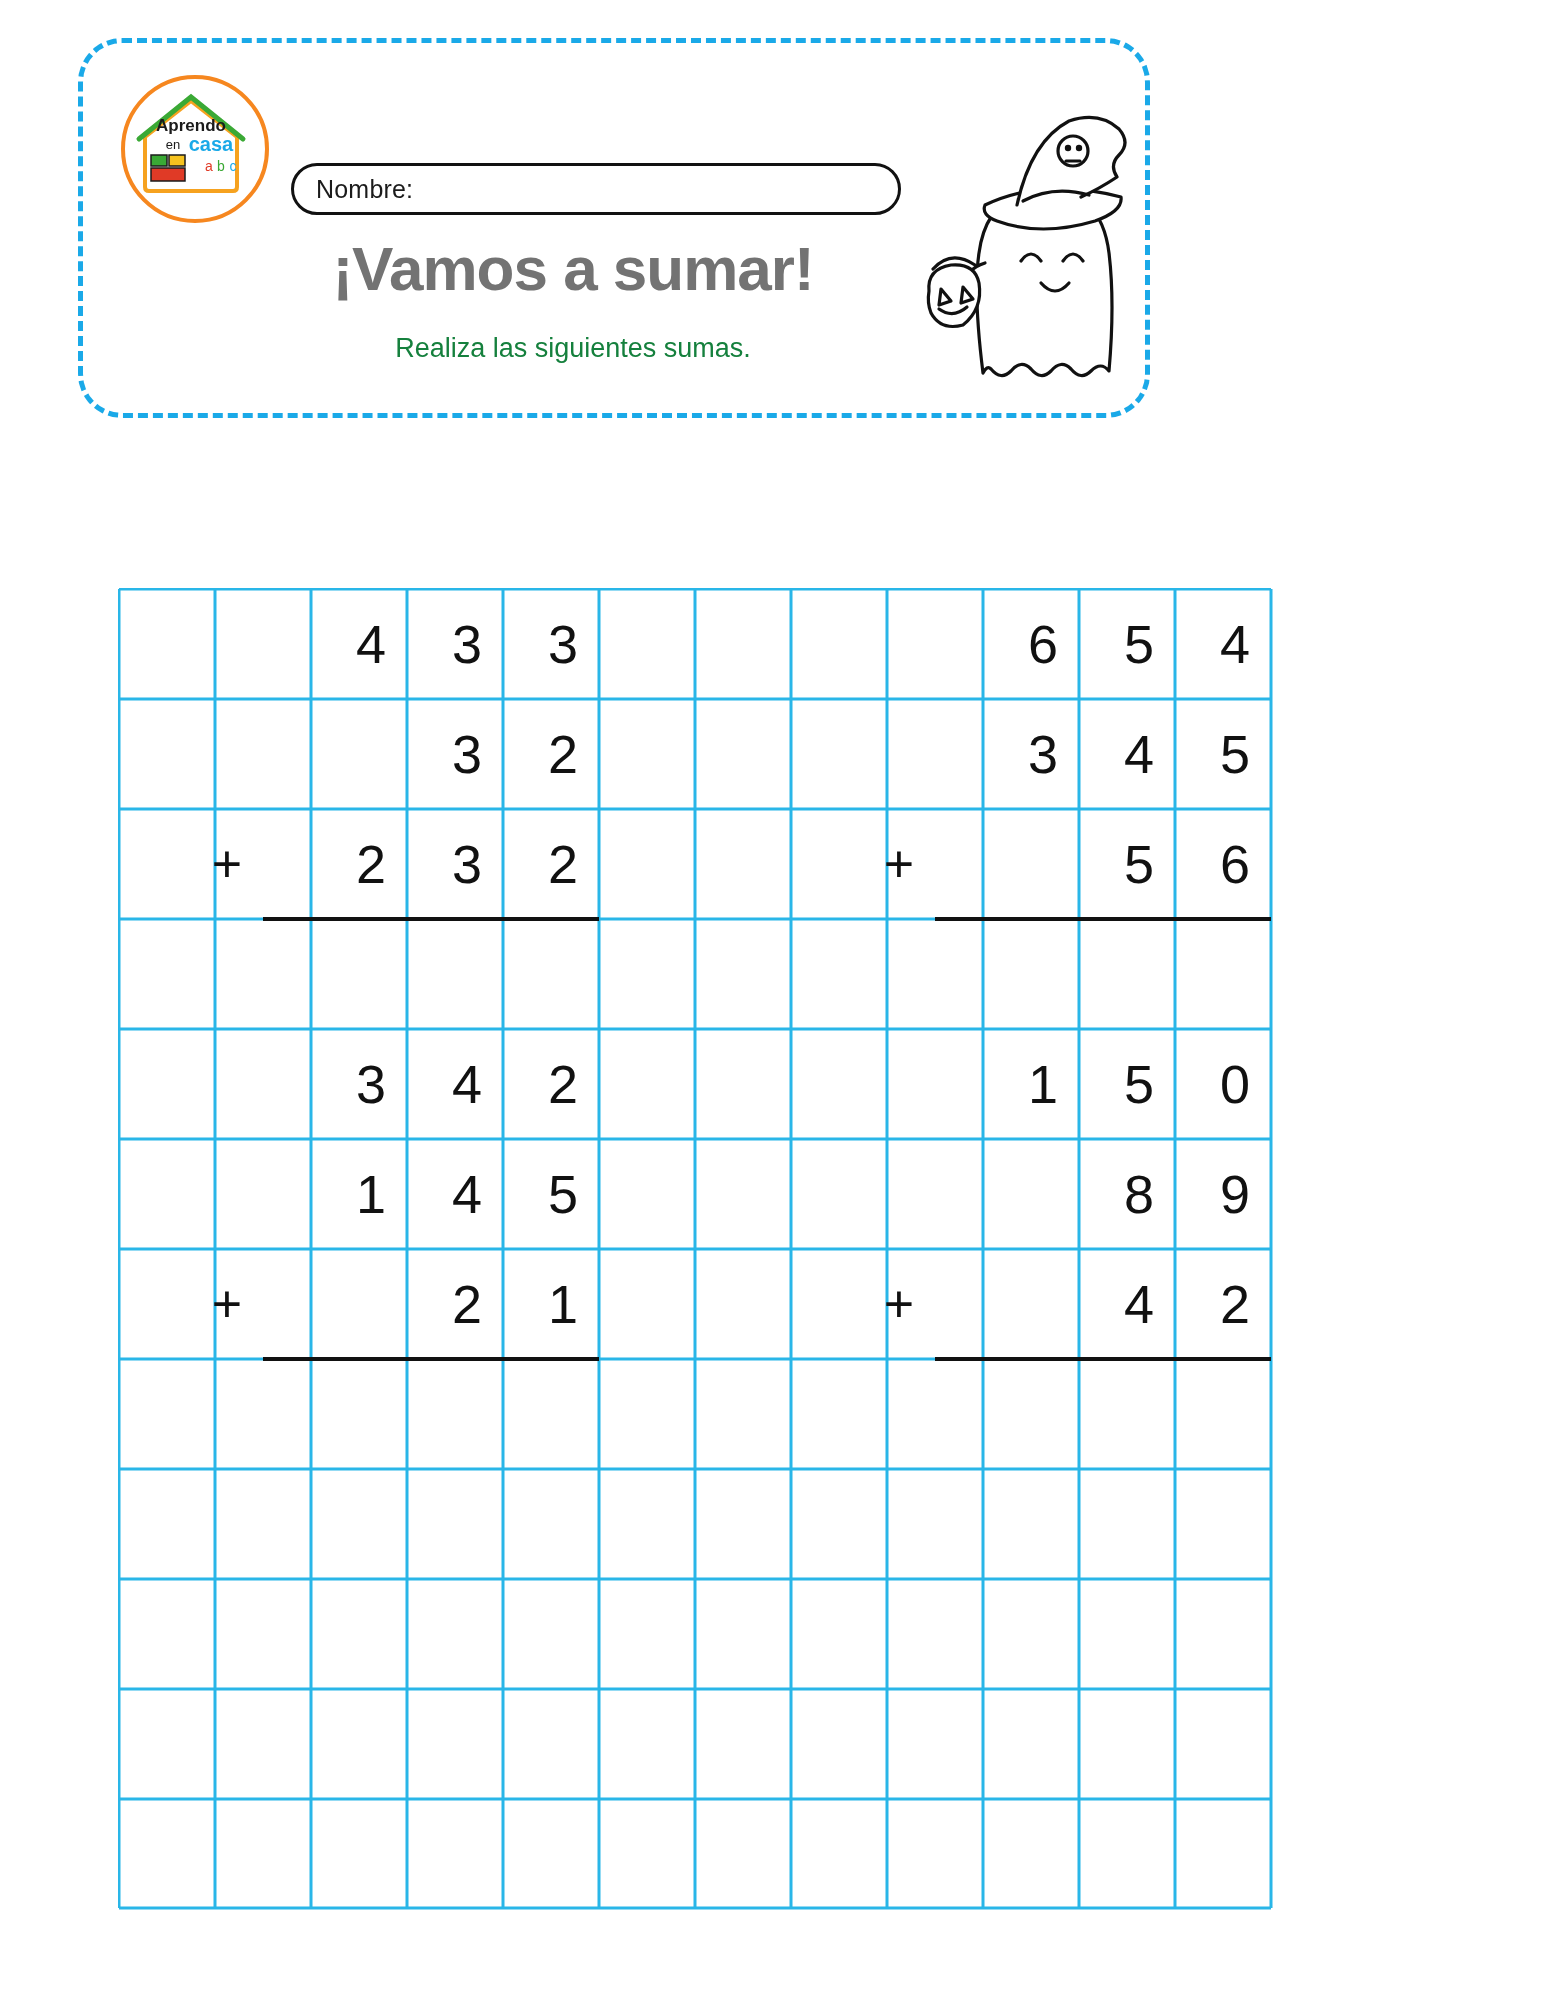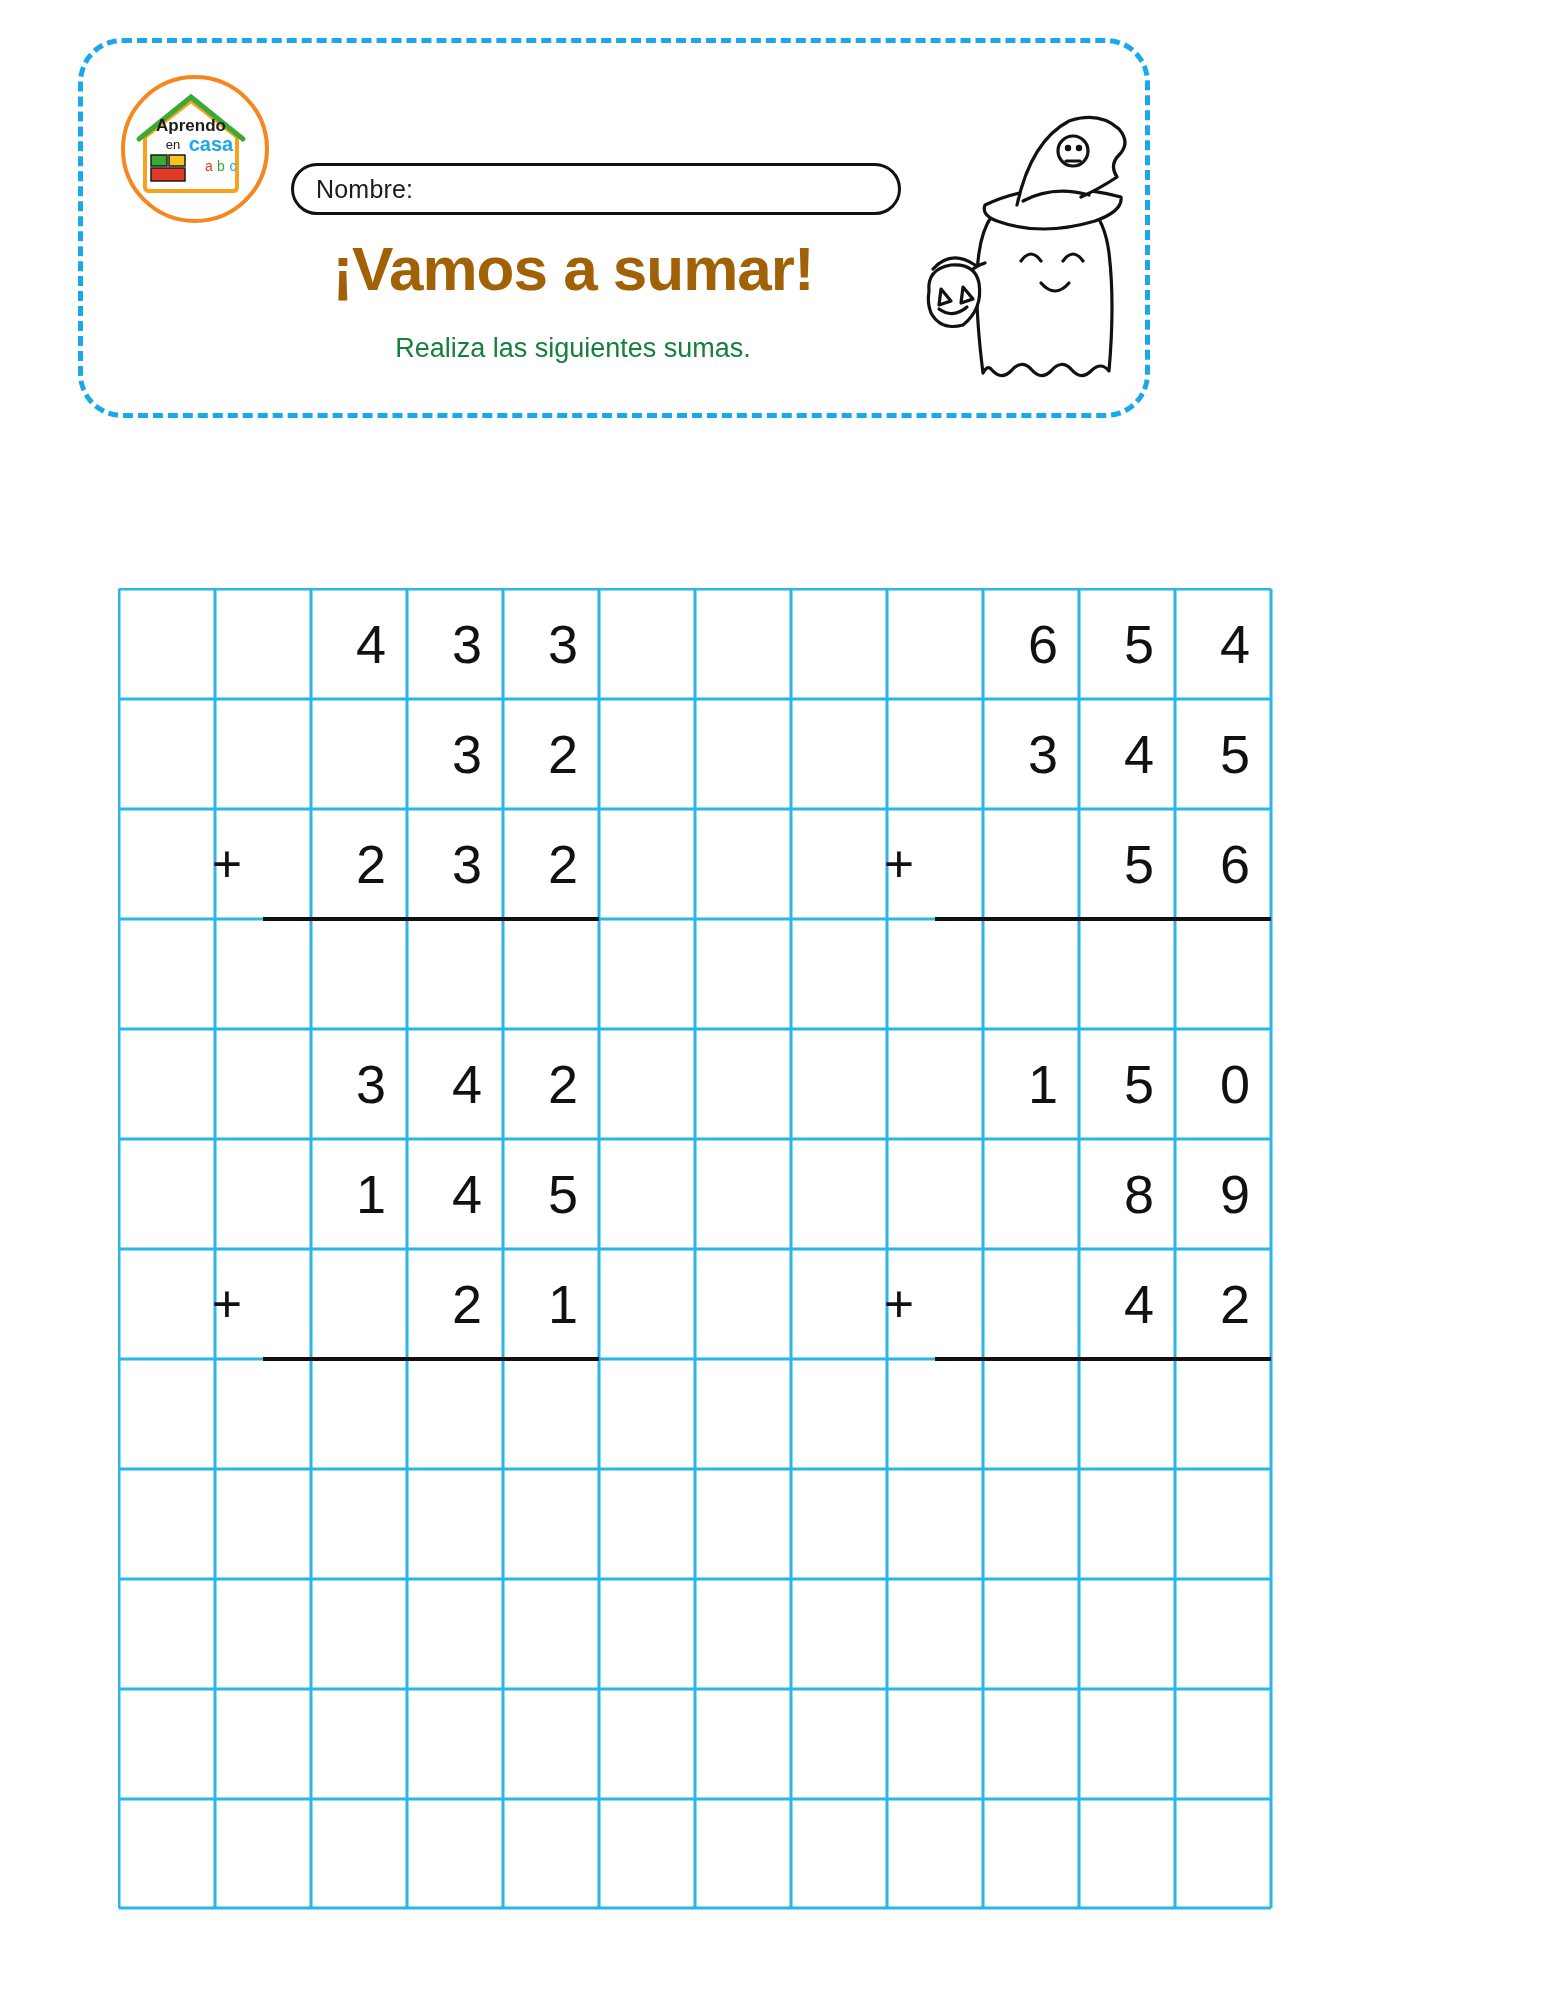--- a/index.html
+++ b/index.html
@@ -67,7 +67,7 @@
     text-align: center;
     font-size: 62px;
     font-weight: bold;
-    color: #a16207;
+    color: #737373;
     letter-spacing: -1px;
   }
 

